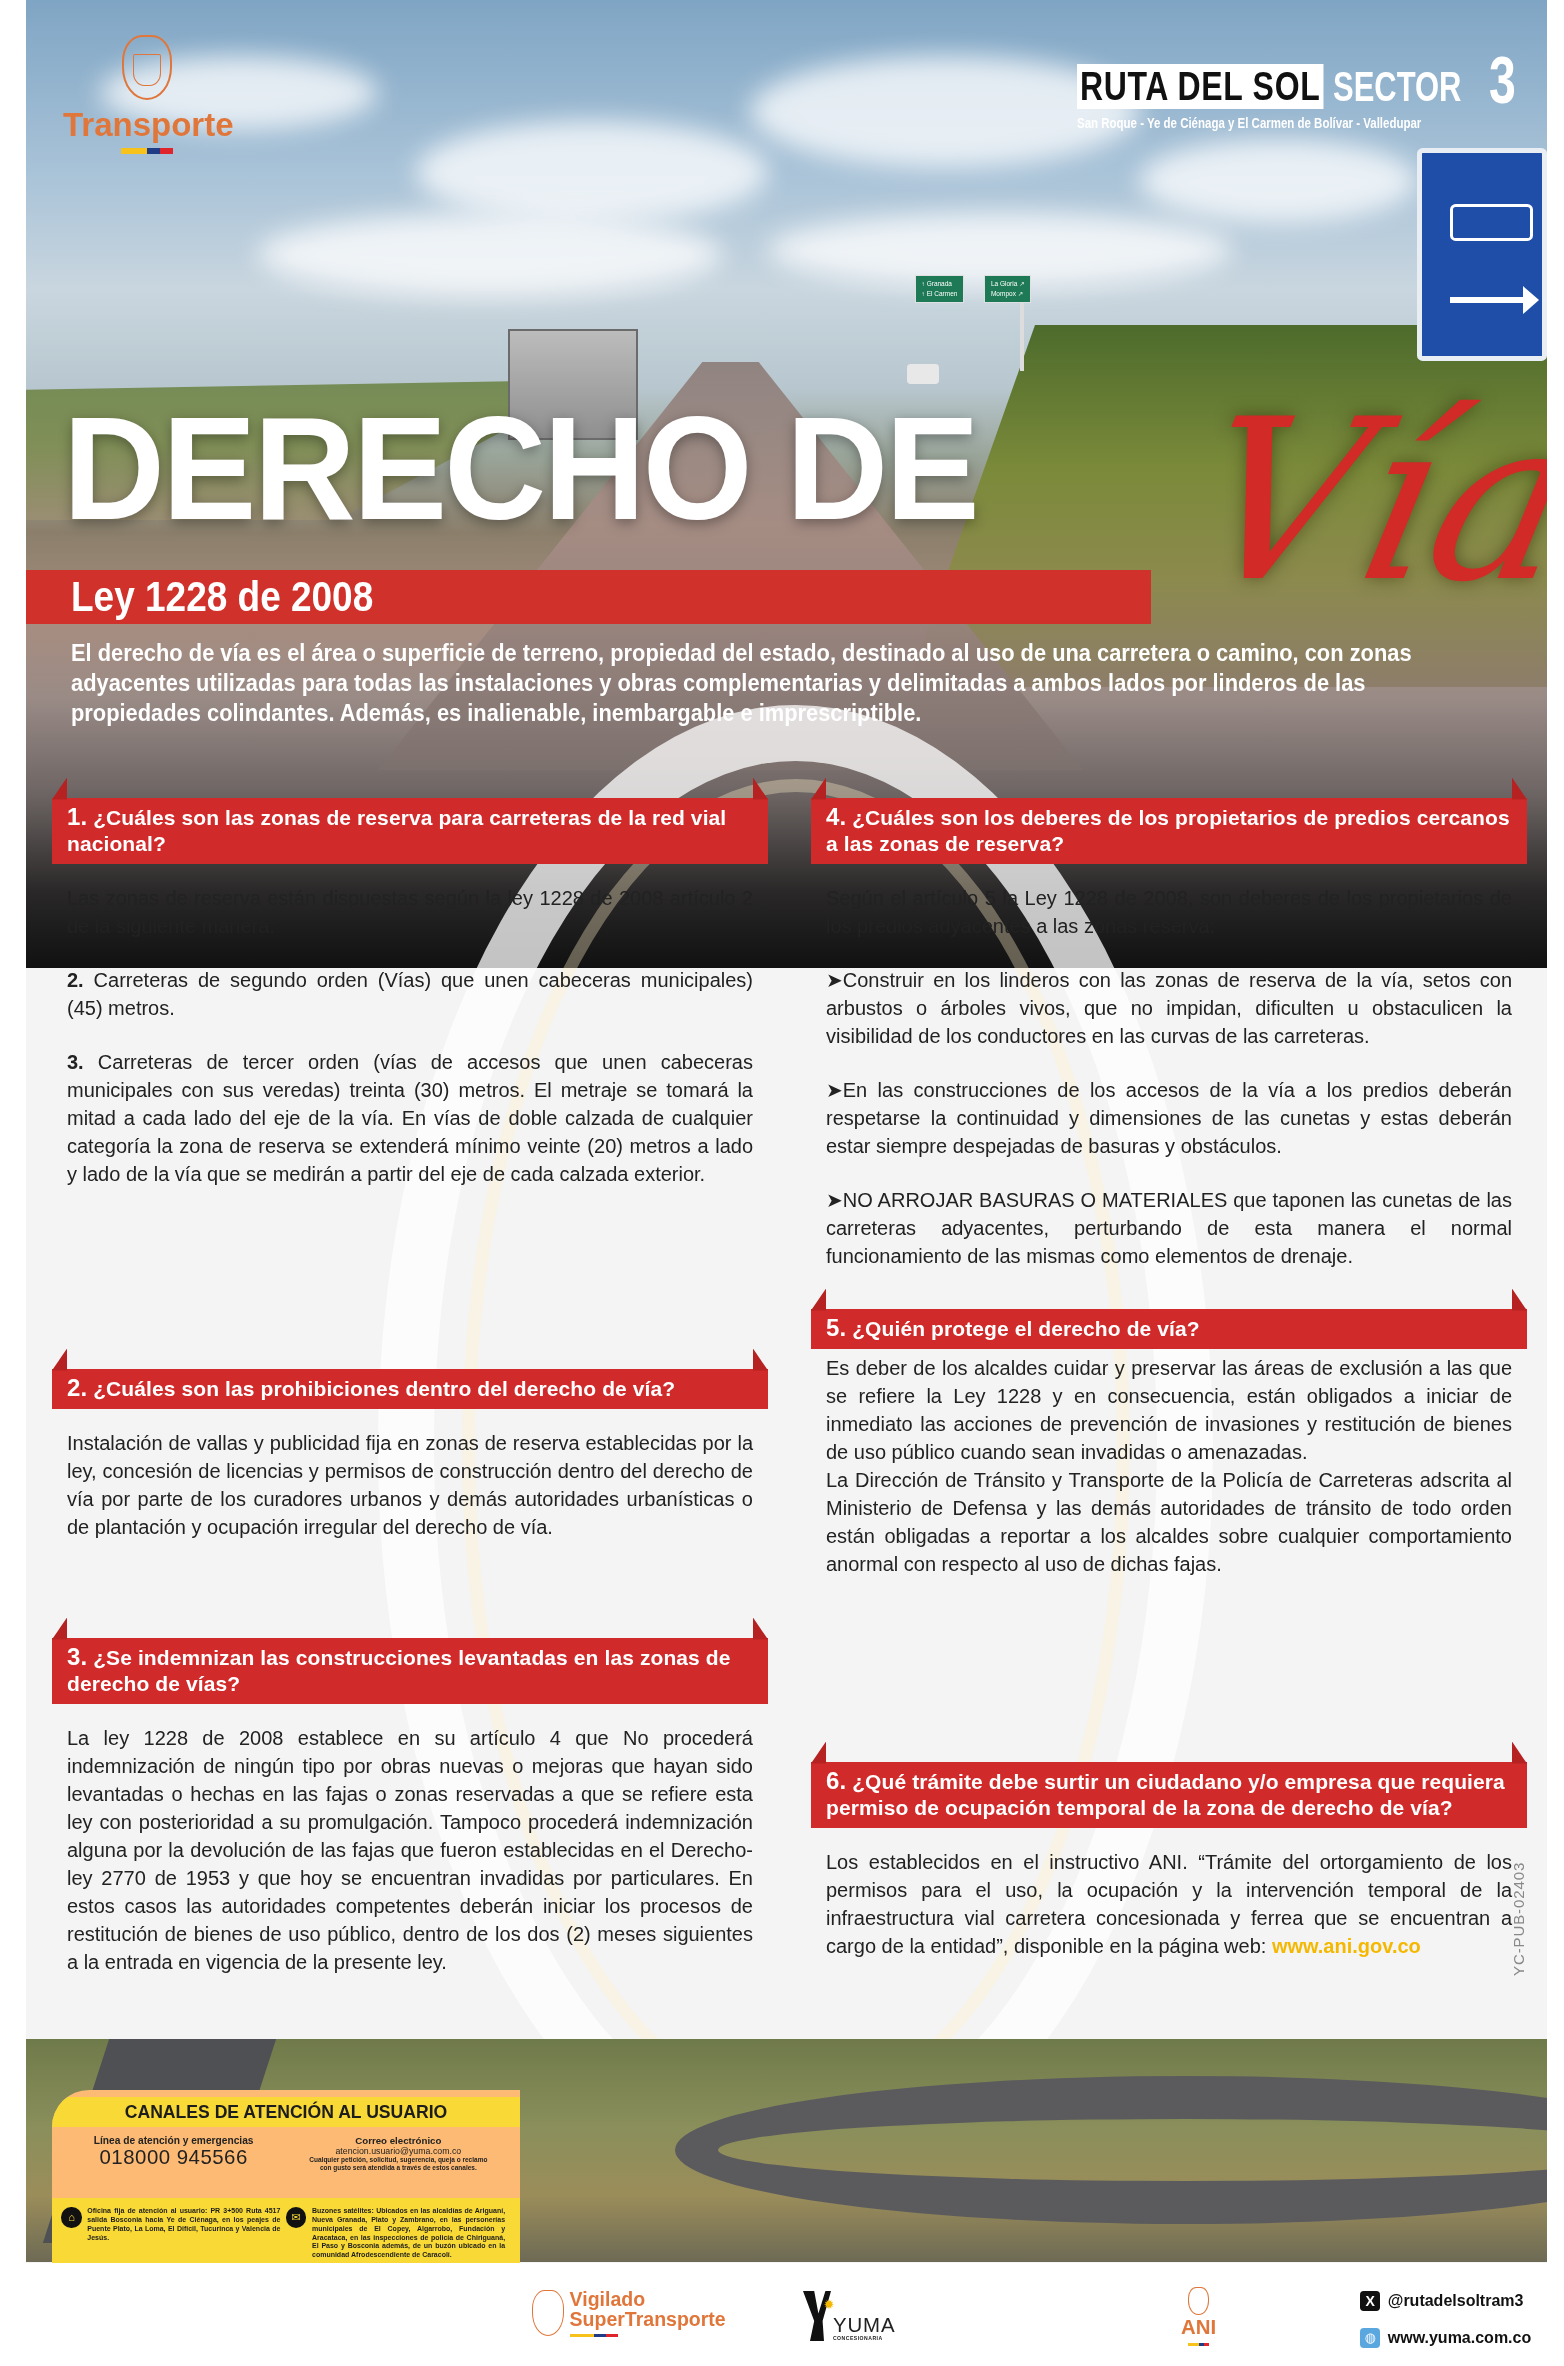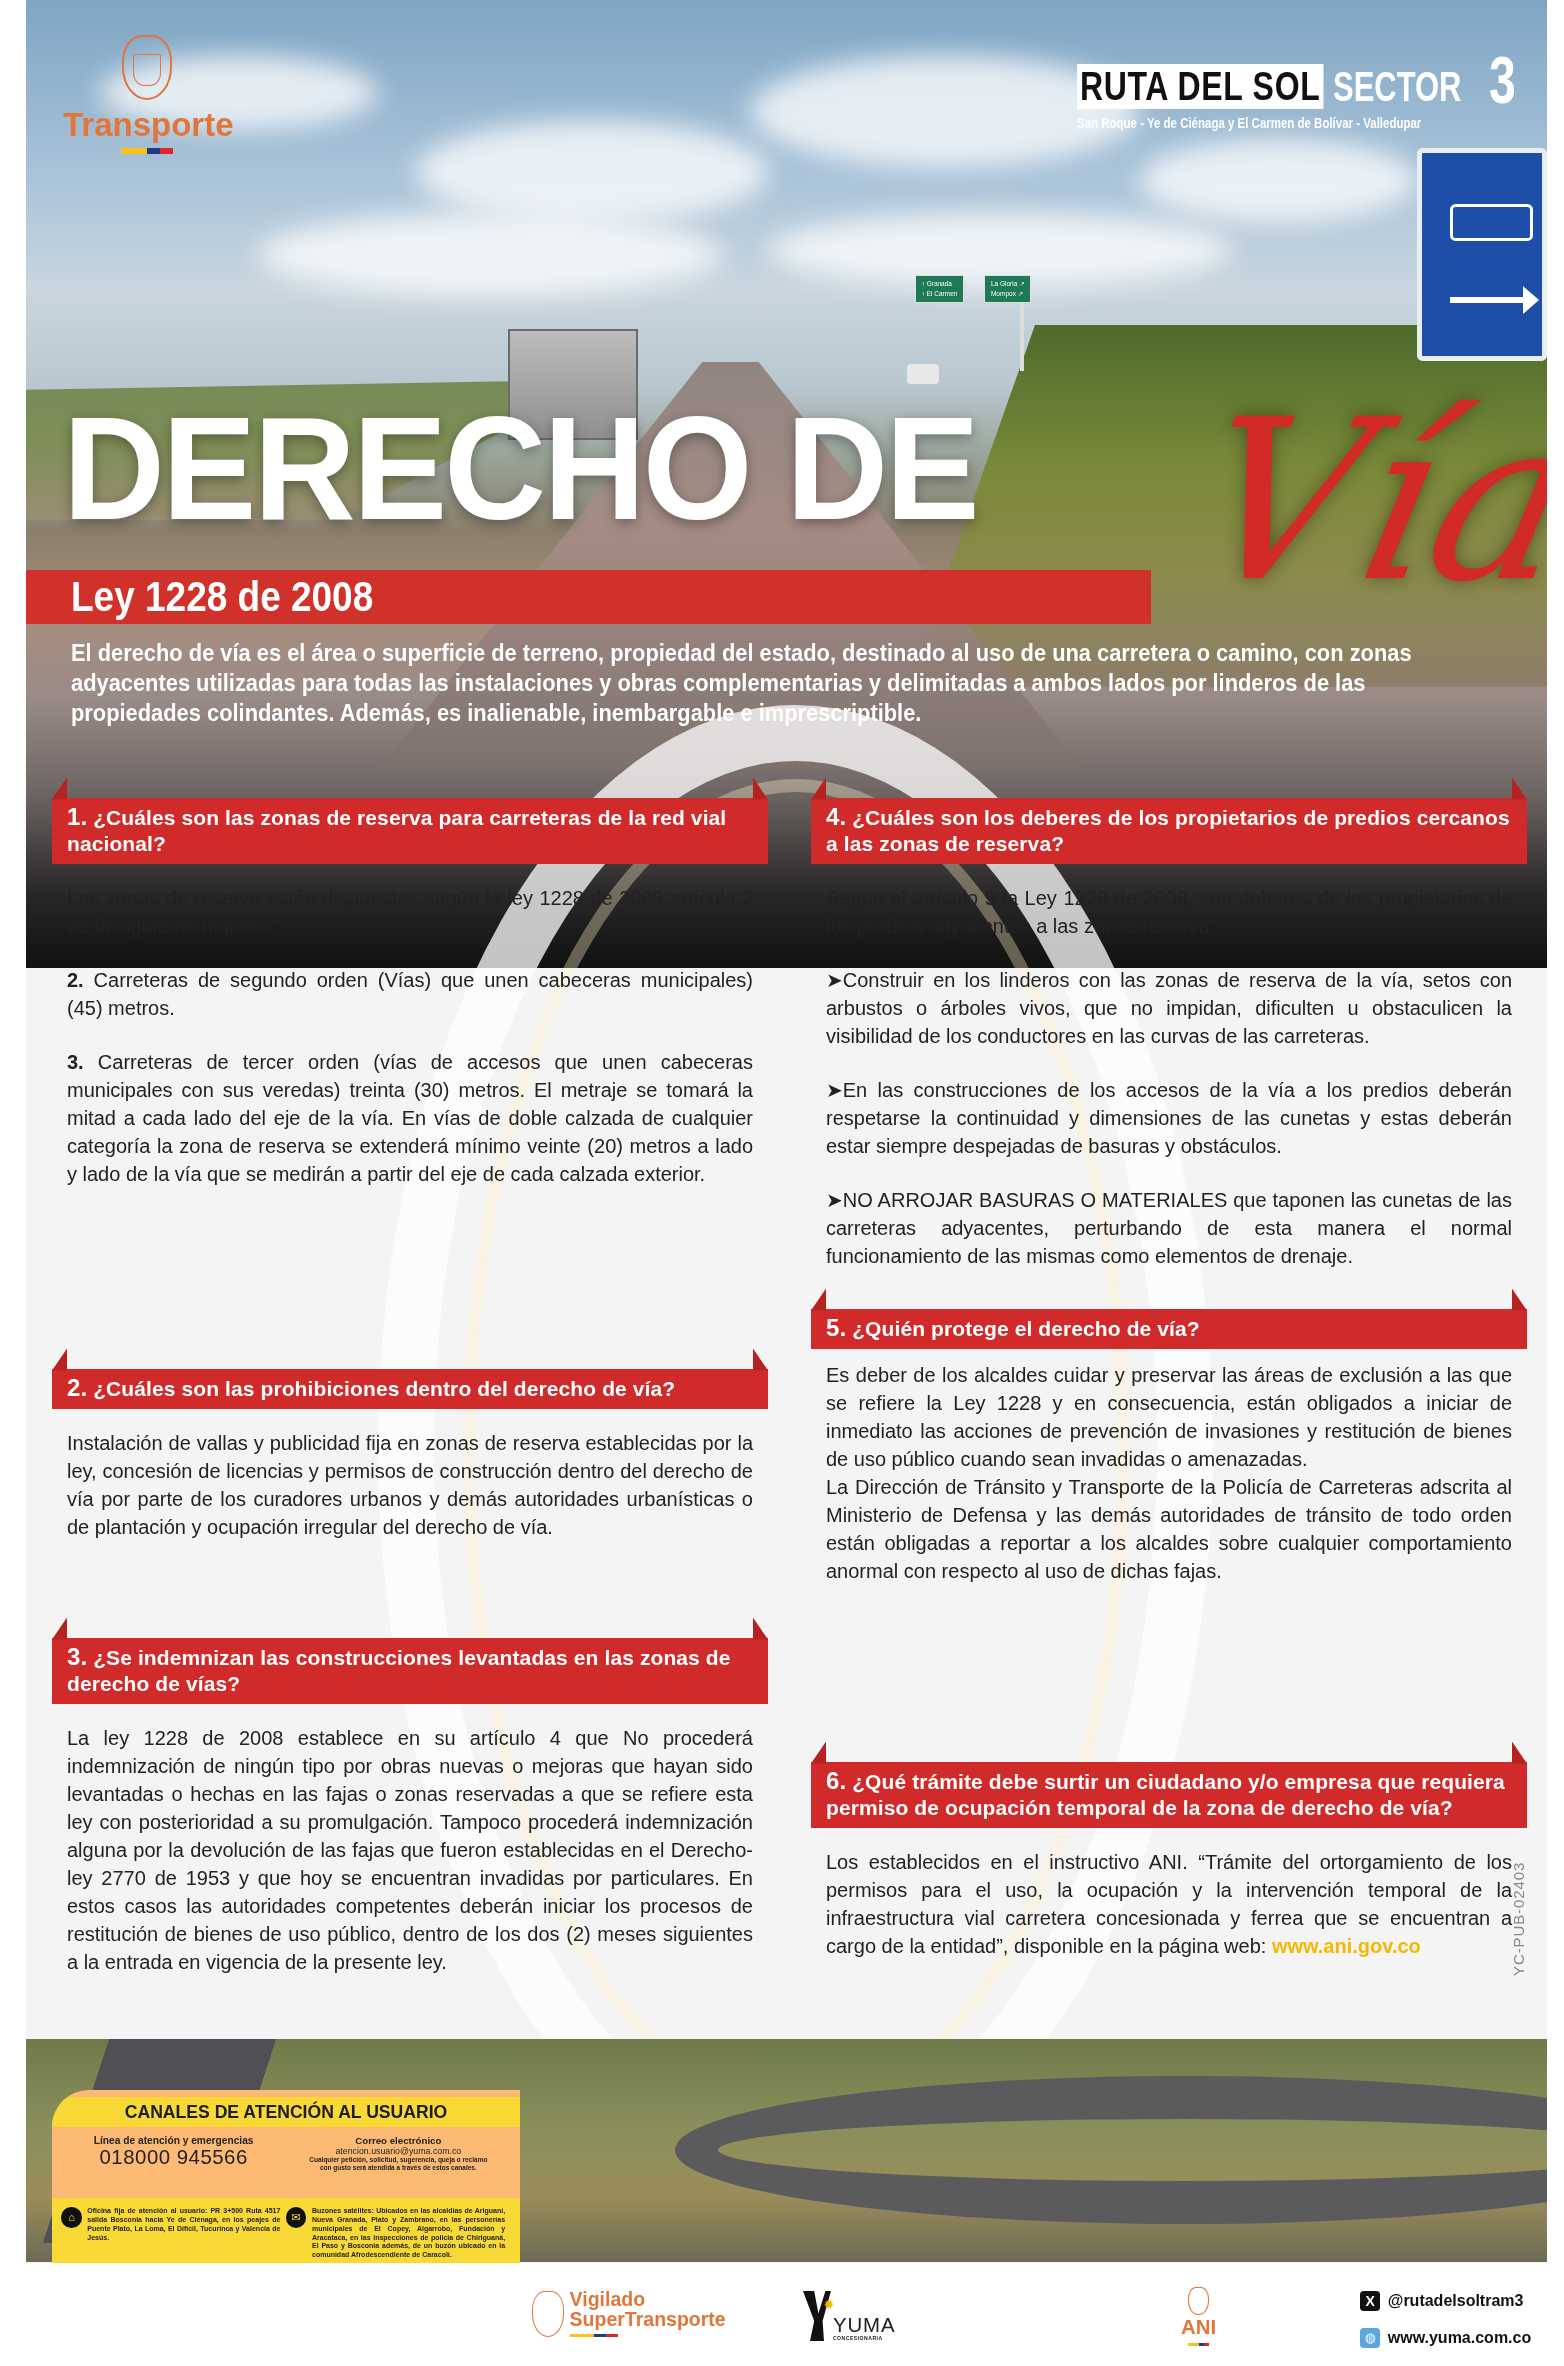--- a/index.html
+++ b/index.html
@@ -216,7 +216,7 @@
         <div class="qflag r"></div>
       <div class="qbar"><span class="qnum">5.</span> <span>¿Quién protege el derecho de vía?</span></div>
     </div>
-    <div class="qbody" style="padding-top:12px">
+    <div class="qbody" style="padding-top:5px">
       <p class="tight">Es deber de los alcaldes cuidar y preservar las áreas de exclusión a las que se refiere la Ley 1228 y en consecuencia, están obligados a iniciar de inmediato las acciones de prevención de invasiones y restitución de bienes de uso público cuando sean invadidas o amenazadas.</p>
       <p>La Dirección de Tránsito y Transporte de la Policía de Carreteras adscrita al Ministerio de Defensa y las demás autoridades de tránsito de todo orden están obligadas a reportar a los alcaldes sobre cualquier comportamiento anormal con respecto al uso de dichas fajas.</p>
     </div>

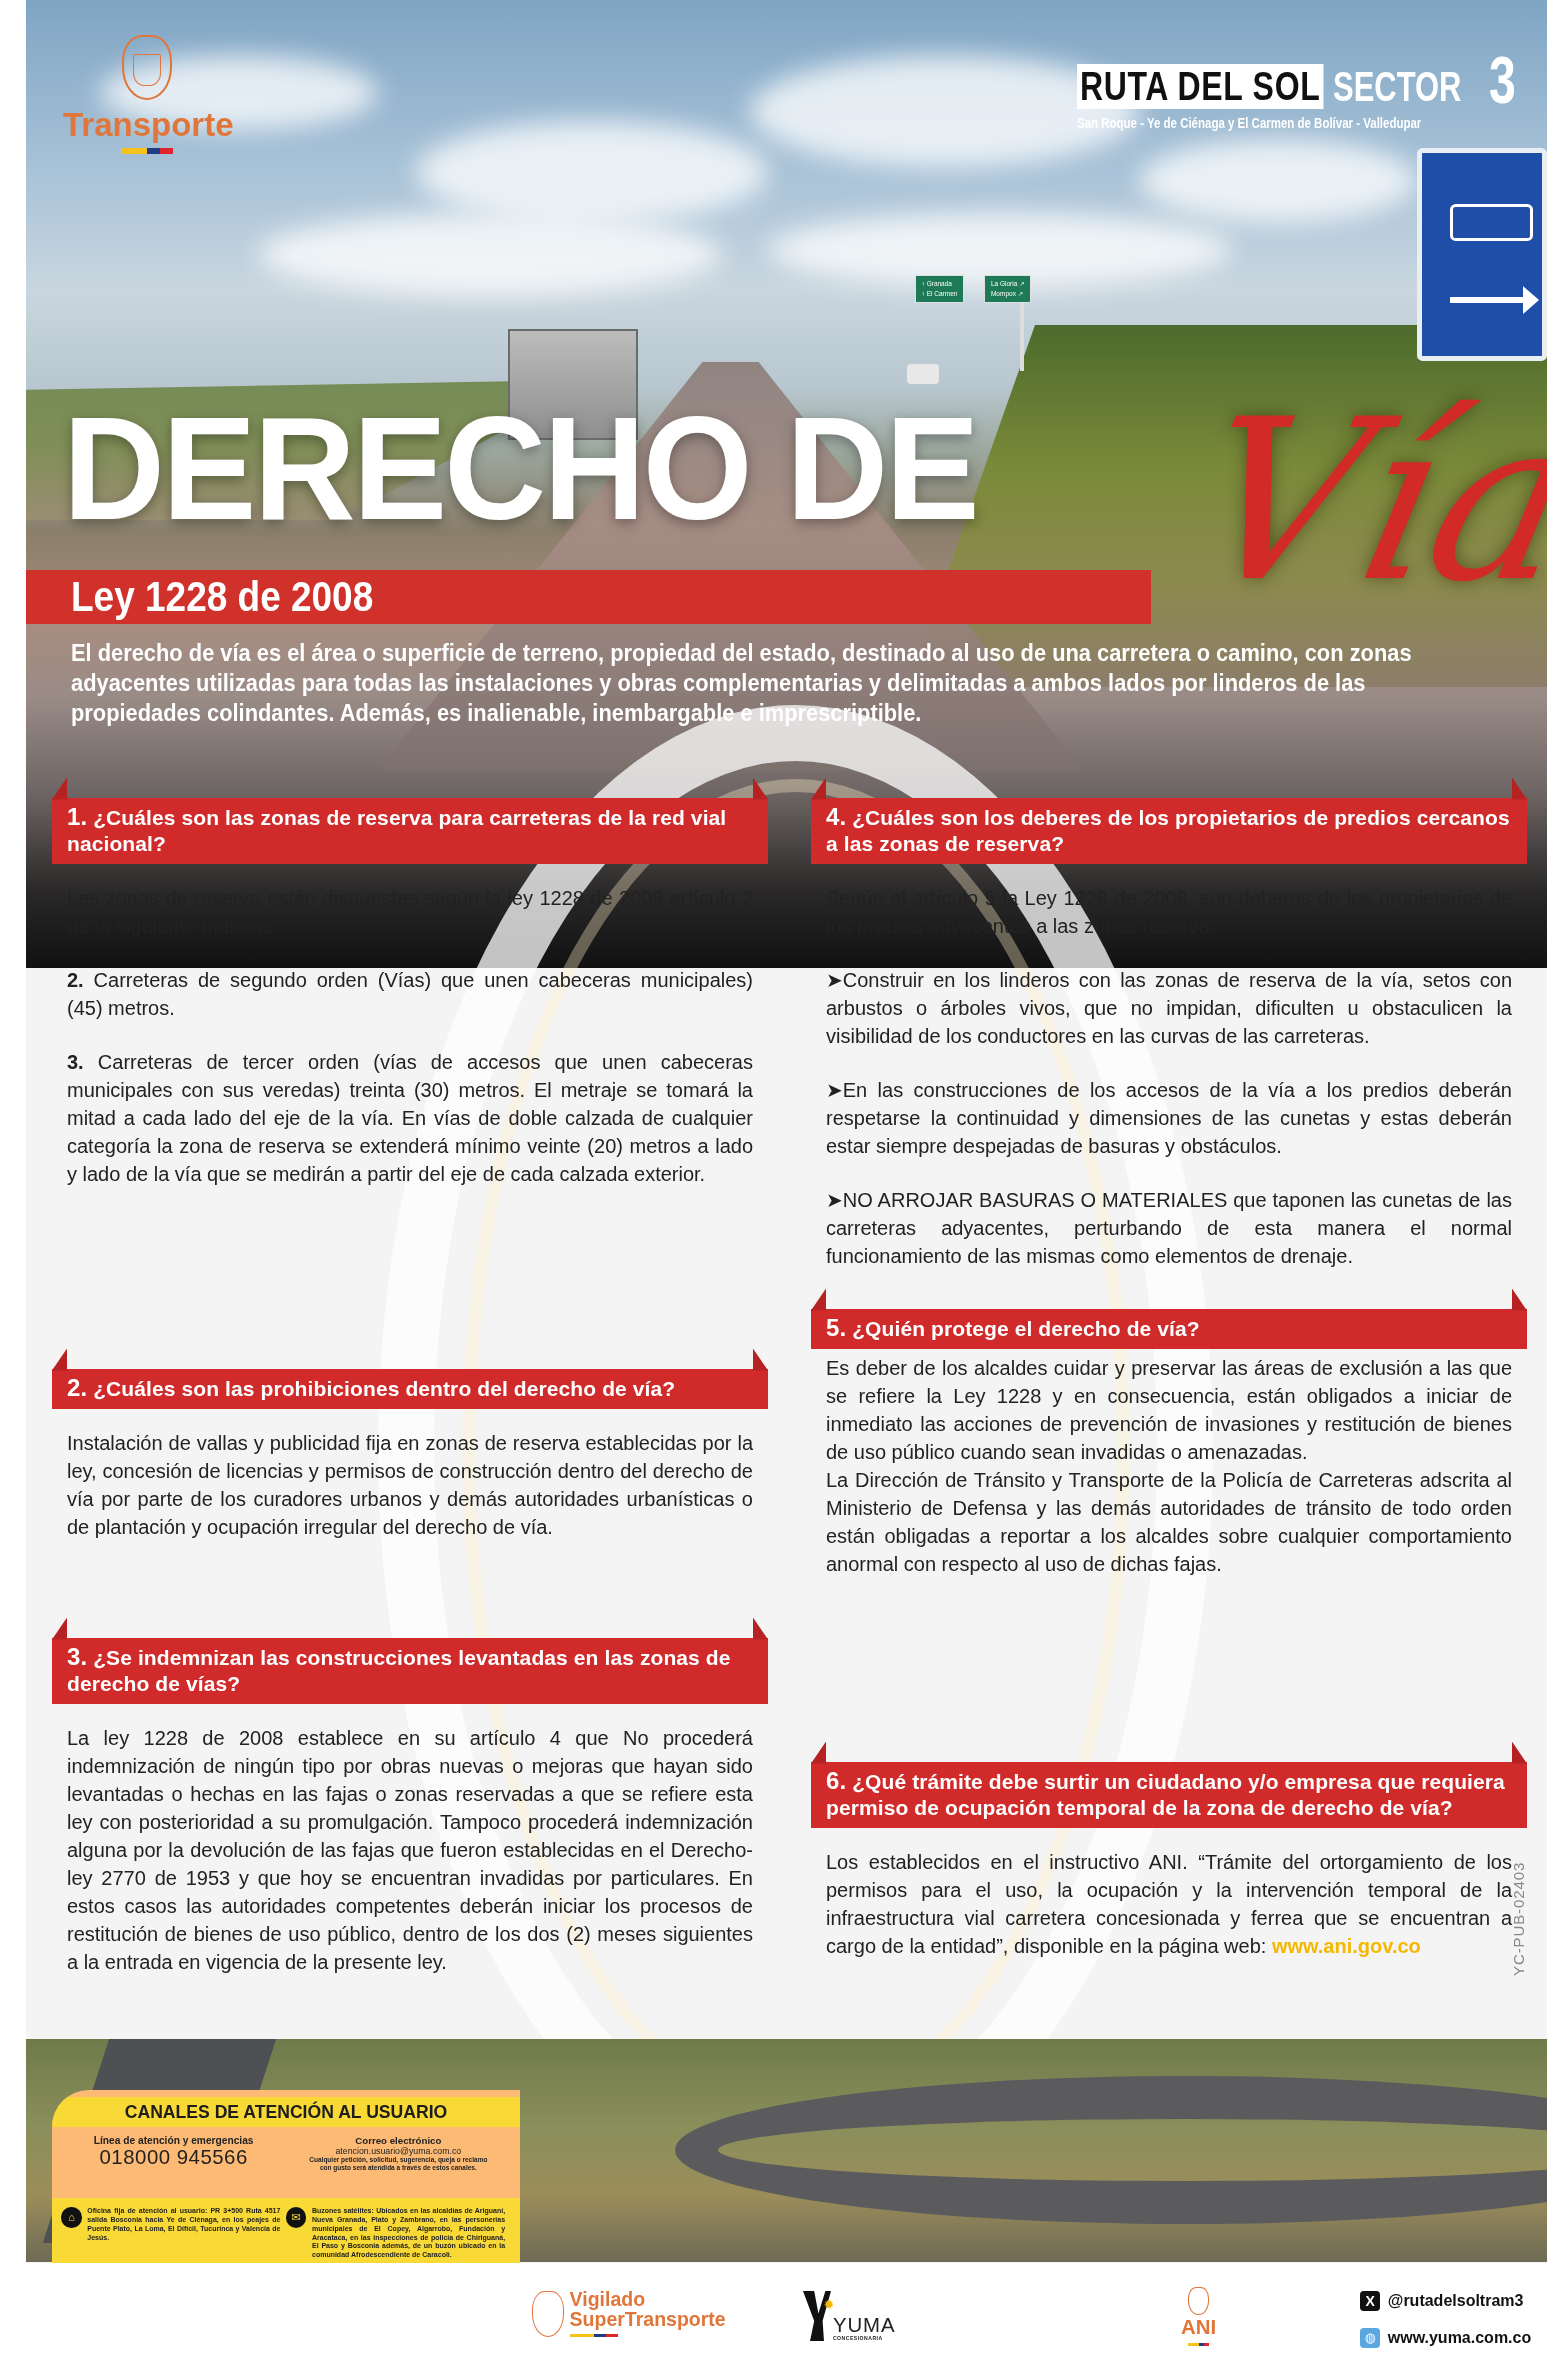--- a/index.html
+++ b/index.html
@@ -85,7 +85,7 @@
 .xbox{display:inline-block;width:11px;height:11px;background:#111;color:#fff;font-size:8.3px;line-height:11px;text-align:center;border-radius:1.9px;font-style:normal}
 
 .logos{position:absolute;left:0;top:2263px;width:1521px;height:103px;background:#fff}
-.lg-vig{position:absolute;left:506px;top:26px;display:flex;gap:5.6px;align-items:flex-end}
+.lg-vig{position:absolute;left:506px;top:26px;display:flex;gap:5.6px;align-items:center}
 .crest-sm{width:32px;height:46px;border:1.9px solid #e0763a;border-radius:40% 40% 50% 50%}
 .vig-text{color:#e0763a;font-weight:bold;font-size:19.5px;line-height:20.4px}
 .flag-sm{width:48px;height:3.7px;margin-top:3.7px;background:linear-gradient(90deg,#f6c21b 0 50%,#213c86 50% 75%,#e0242b 75%)}

